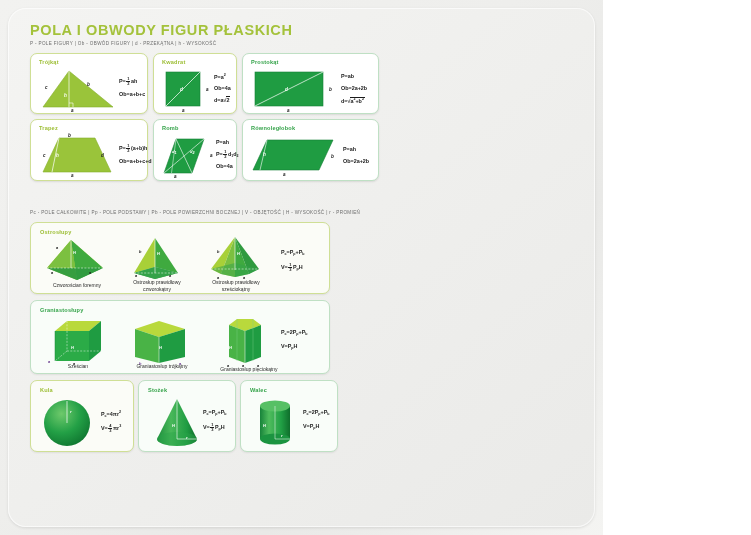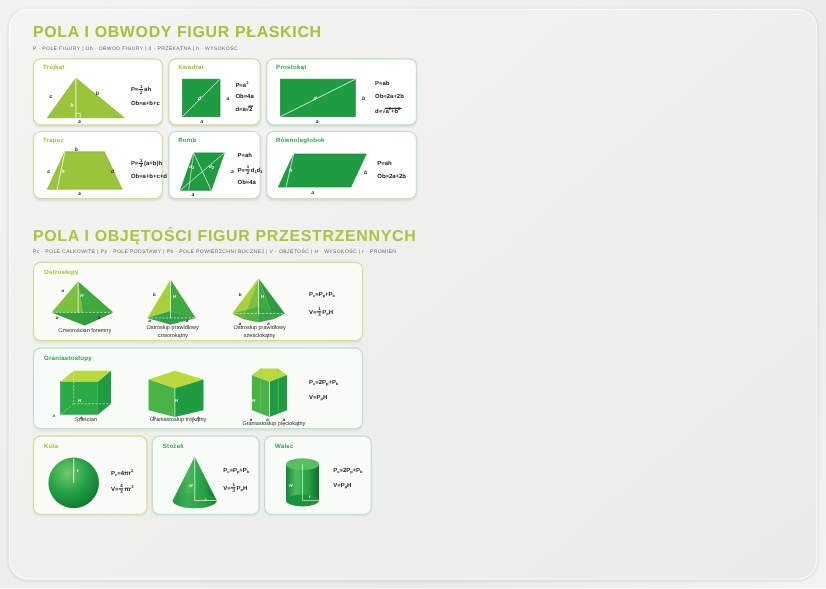--- a/index.html
+++ b/index.html
@@ -5,7 +5,7 @@
   html,body{margin:0;padding:0;background:#ffffff;}
   body{width:751px;height:535px;overflow:hidden;font-family:"Liberation Sans",sans-serif;}
   #poster{
-    position:relative;width:751px;height:535px;
+    position:relative;width:603px;height:535px;
     background:linear-gradient(135deg,#f2f2f0 0%,#eeeeec 45%,#e9e9e7 70%,#f4f4f2 100%);
     box-sizing:border-box;
   }

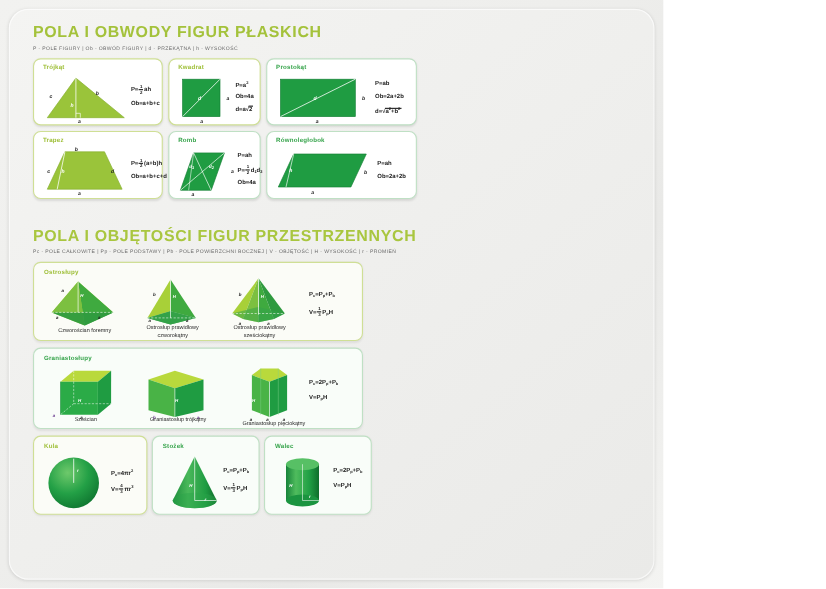--- a/index.html
+++ b/index.html
@@ -191,7 +191,6 @@
     </div>
 
     <div style="position:absolute;left:0;top:185px;width:690px;">
-      <div class="sec-title green">POLA I OBJĘTOŚCI FIGUR PRZESTRZENNYCH</div>
       <div class="sec-legend">Pc - POLE CAŁKOWITE  |  Pp - POLE PODSTAWY  |  Pb - POLE POWIERZCHNI BOCZNEJ  |  V - OBJĘTOŚĆ  |  H - WYSOKOŚĆ  |  r - PROMIEŃ</div>
 
       <div style="position:relative;margin-top:7px;height:275px;">

